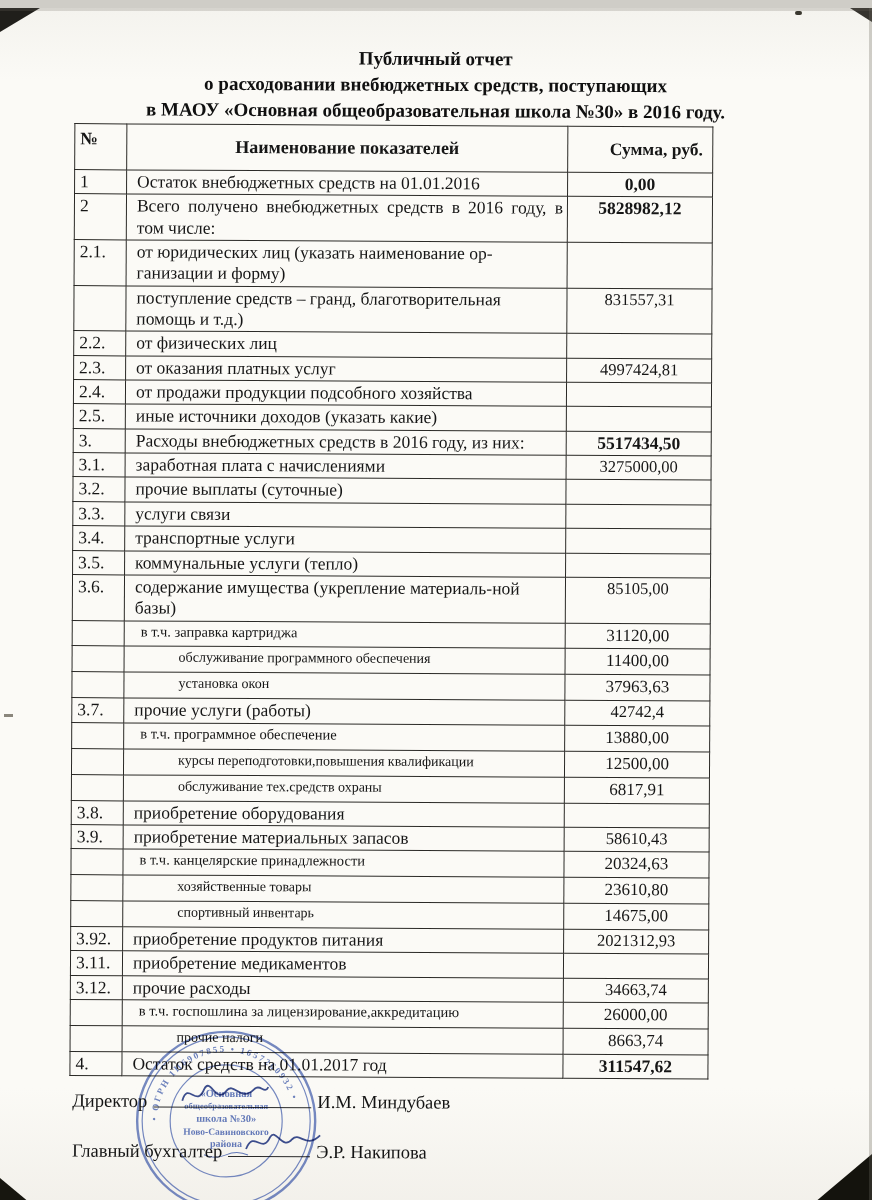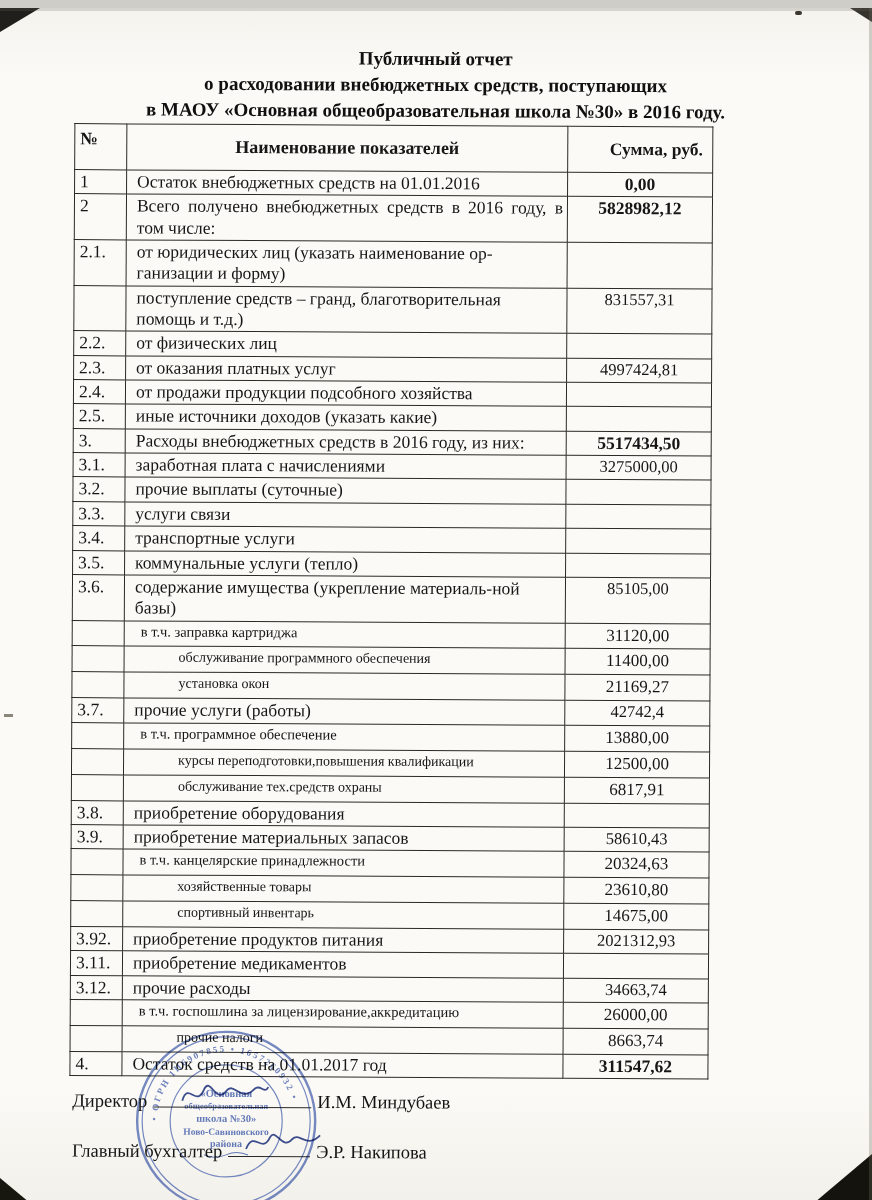--- a/index.html
+++ b/index.html
@@ -165,7 +165,7 @@
           <tr class="lvl2">
             <td class="num"></td>
             <td class="name">установка окон</td>
-            <td class="sum">21169,27</td>
+            <td class="sum">37963,63</td>
           </tr>
           <tr class="lvl0">
             <td class="num">3.7.</td>

